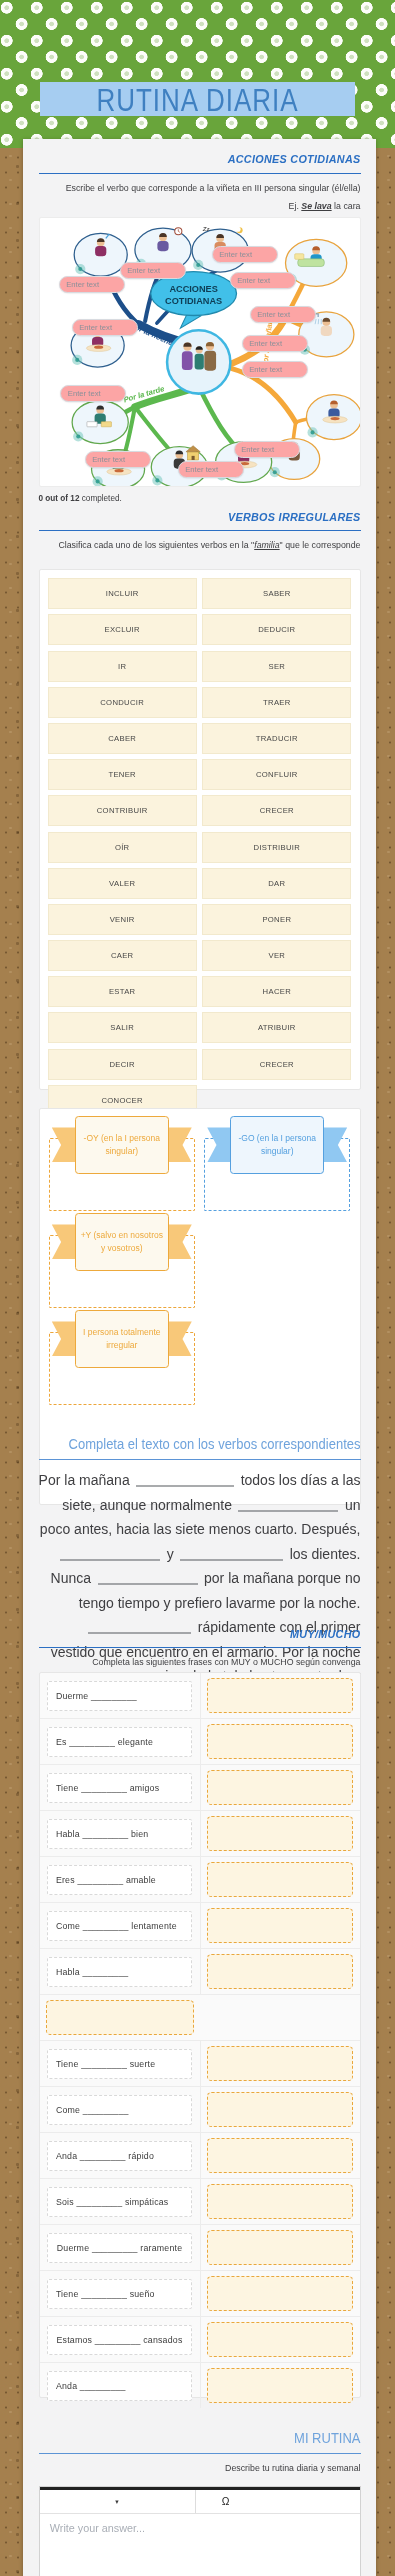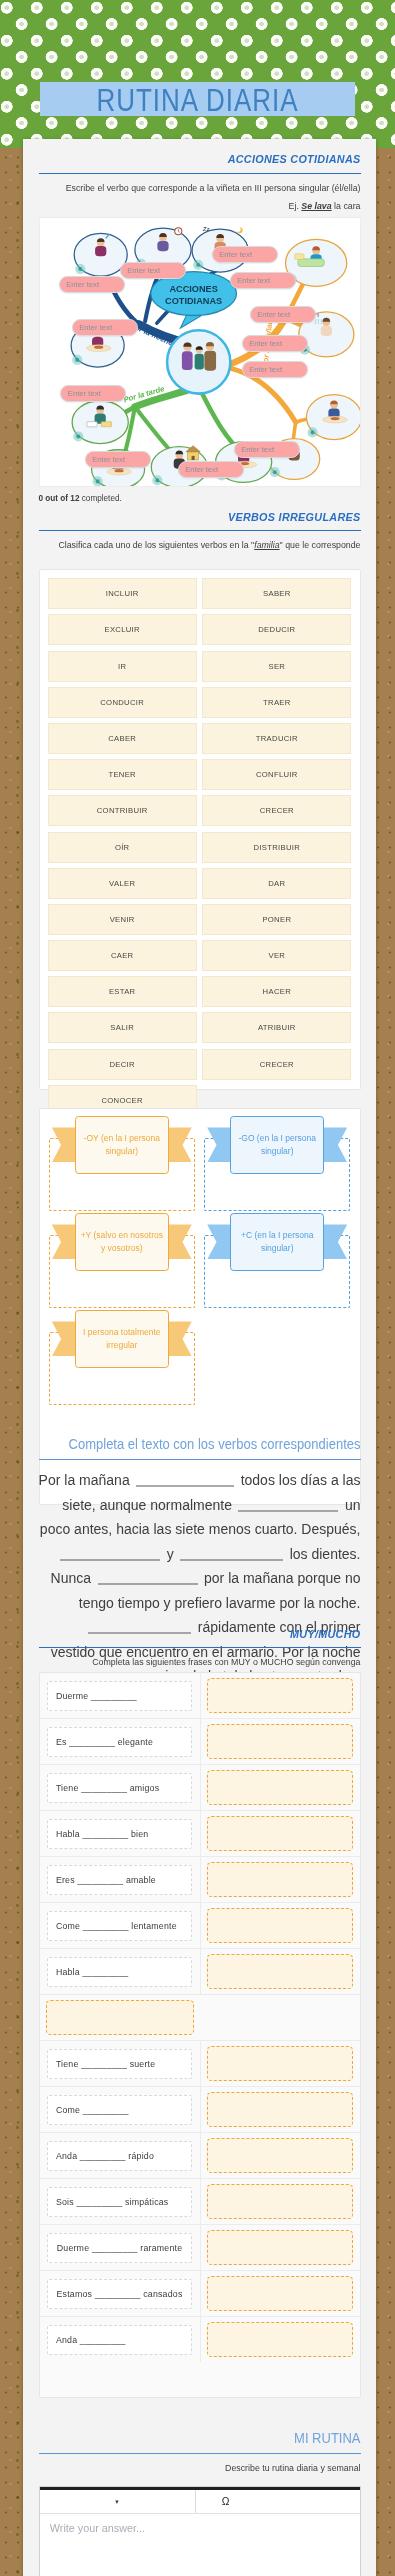--- a/index.html
+++ b/index.html
@@ -405,14 +405,6 @@
                 <span class="cat-box">+Y (salvo en nosotros y vosotros)</span>
               </div>
             </div>
-            <div class="cat-cell blue">
-              <div class="cat-zone"></div>
-              <div class="cat-banner">
-                <span class="wing wl"></span>
-                <span class="wing wr"></span>
-                <span class="cat-box">+C (en la I persona singular)</span>
-              </div>
-            </div>
           </div>
           <div class="cat-row">
             <div class="cat-cell orange">

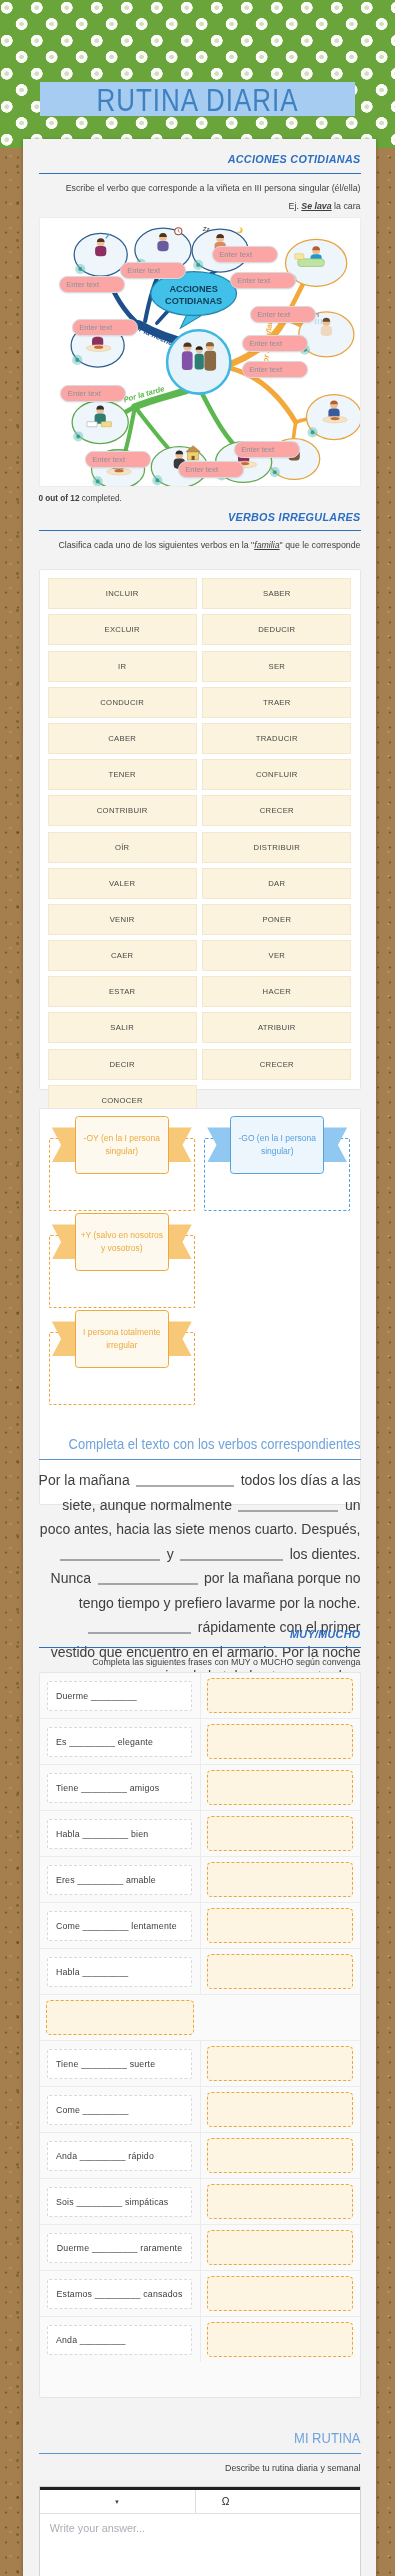--- a/index.html
+++ b/index.html
@@ -536,6 +536,14 @@
           </div>
           <div class="mm-row">
             <div class="mm-left">
+              <div class="mm-card">Tiene _________ sueño</div>
+            </div>
+            <div class="mm-right">
+              <div class="mm-zone"></div>
+            </div>
+          </div>
+          <div class="mm-row">
+            <div class="mm-left">
               <div class="mm-card center">Estamos _________ cansados</div>
             </div>
             <div class="mm-right">

